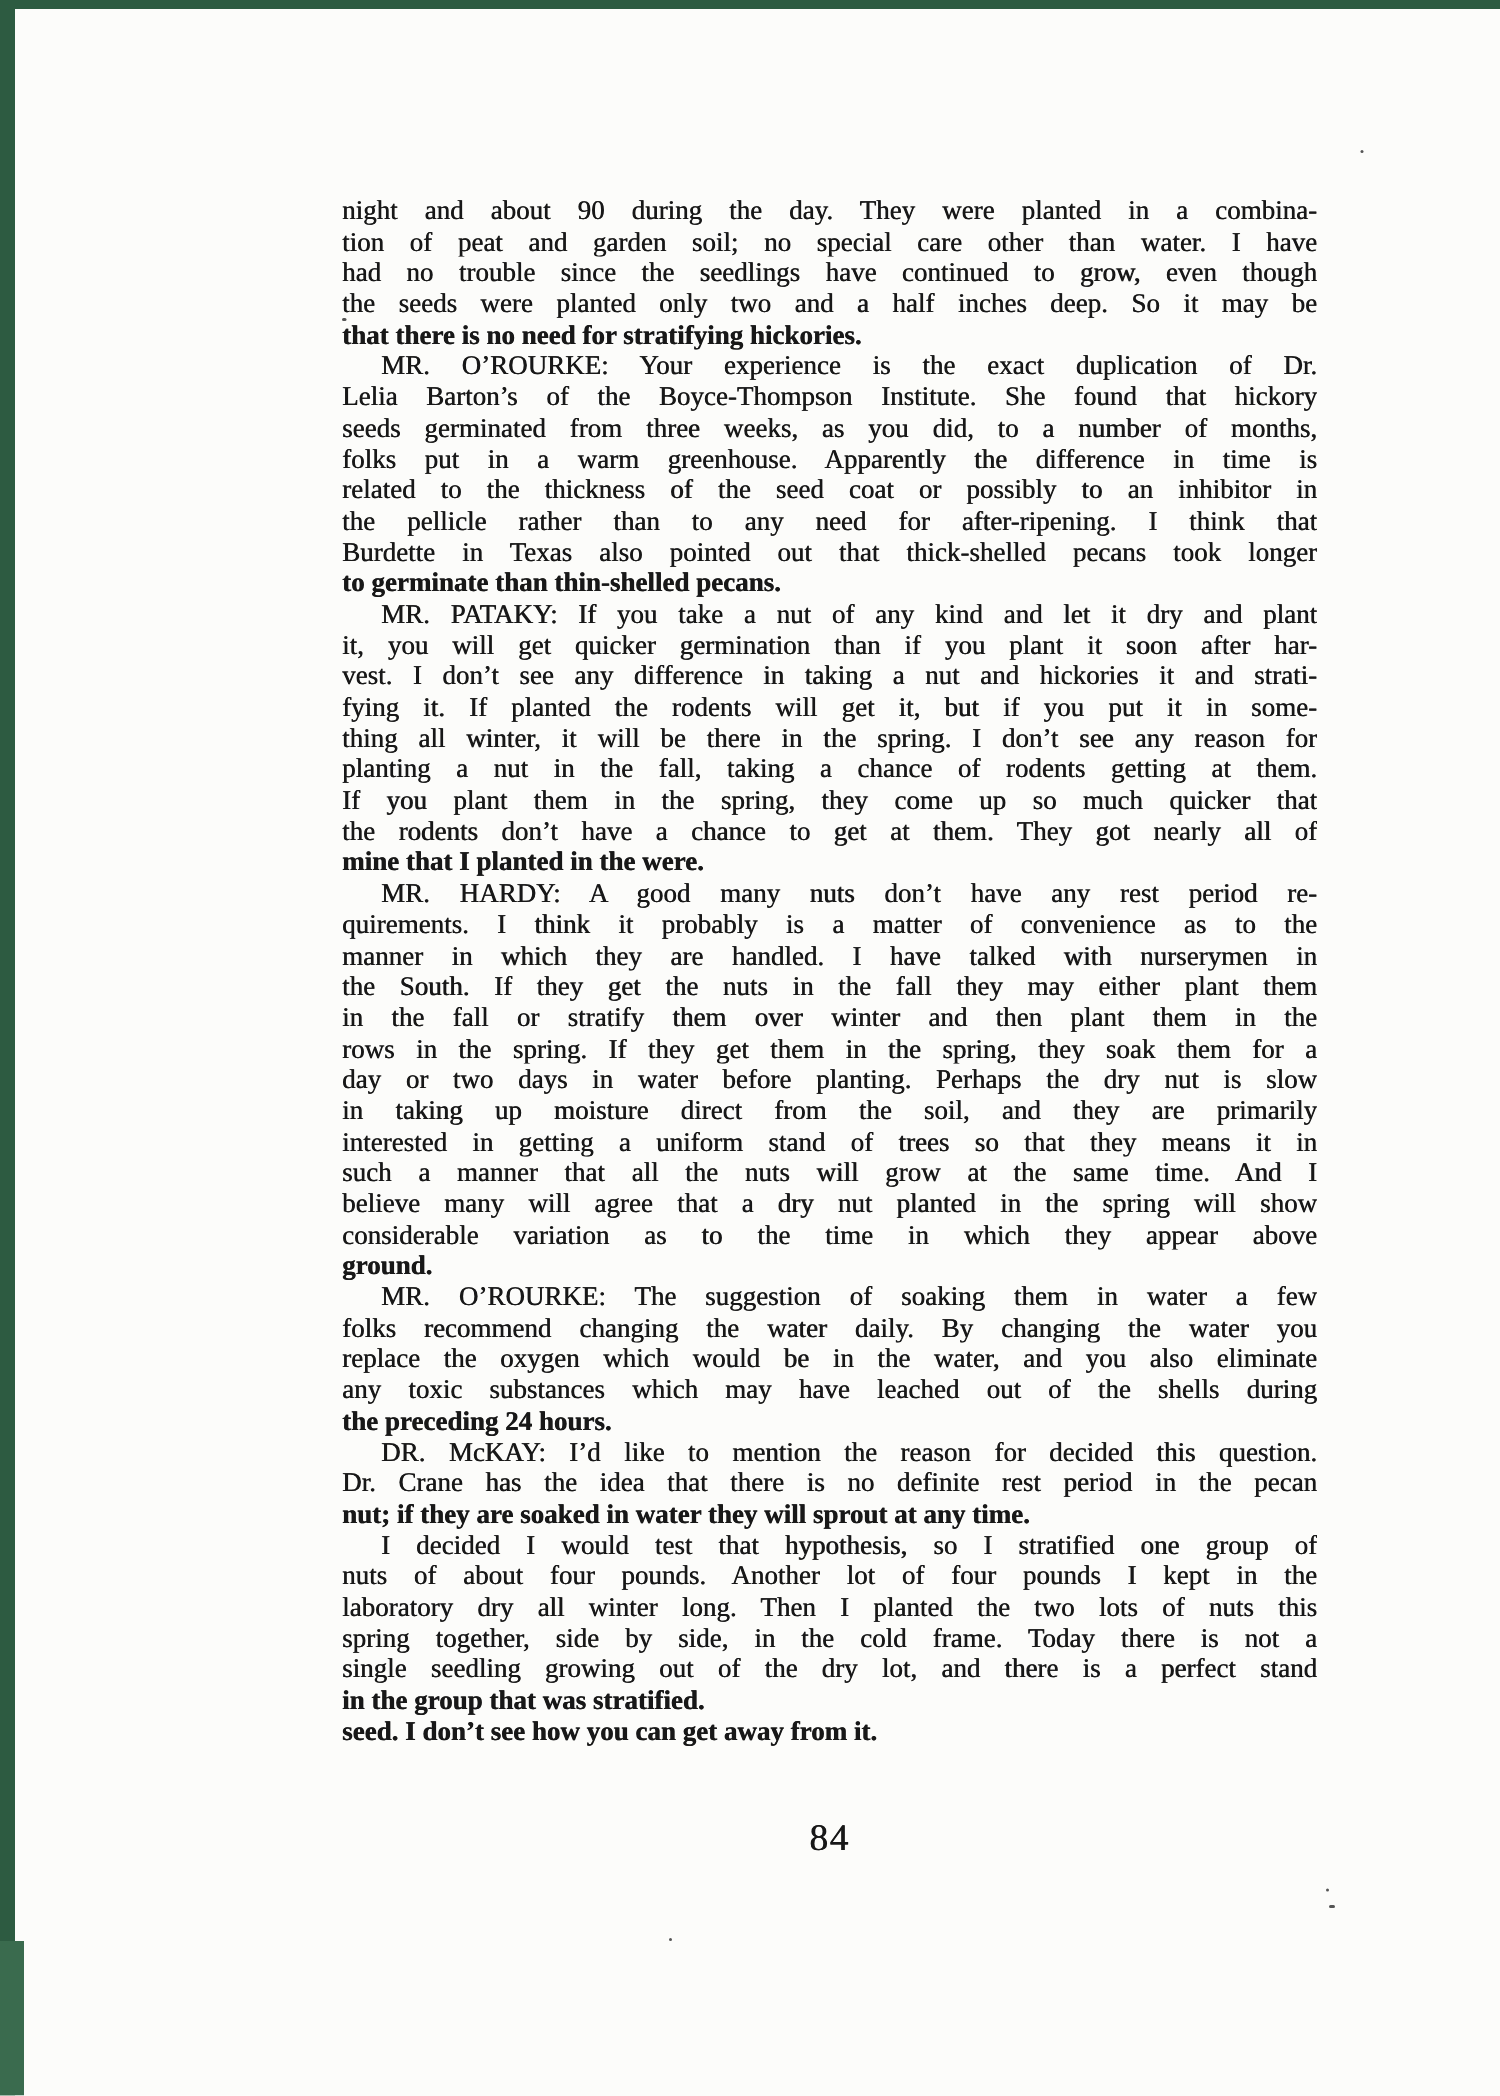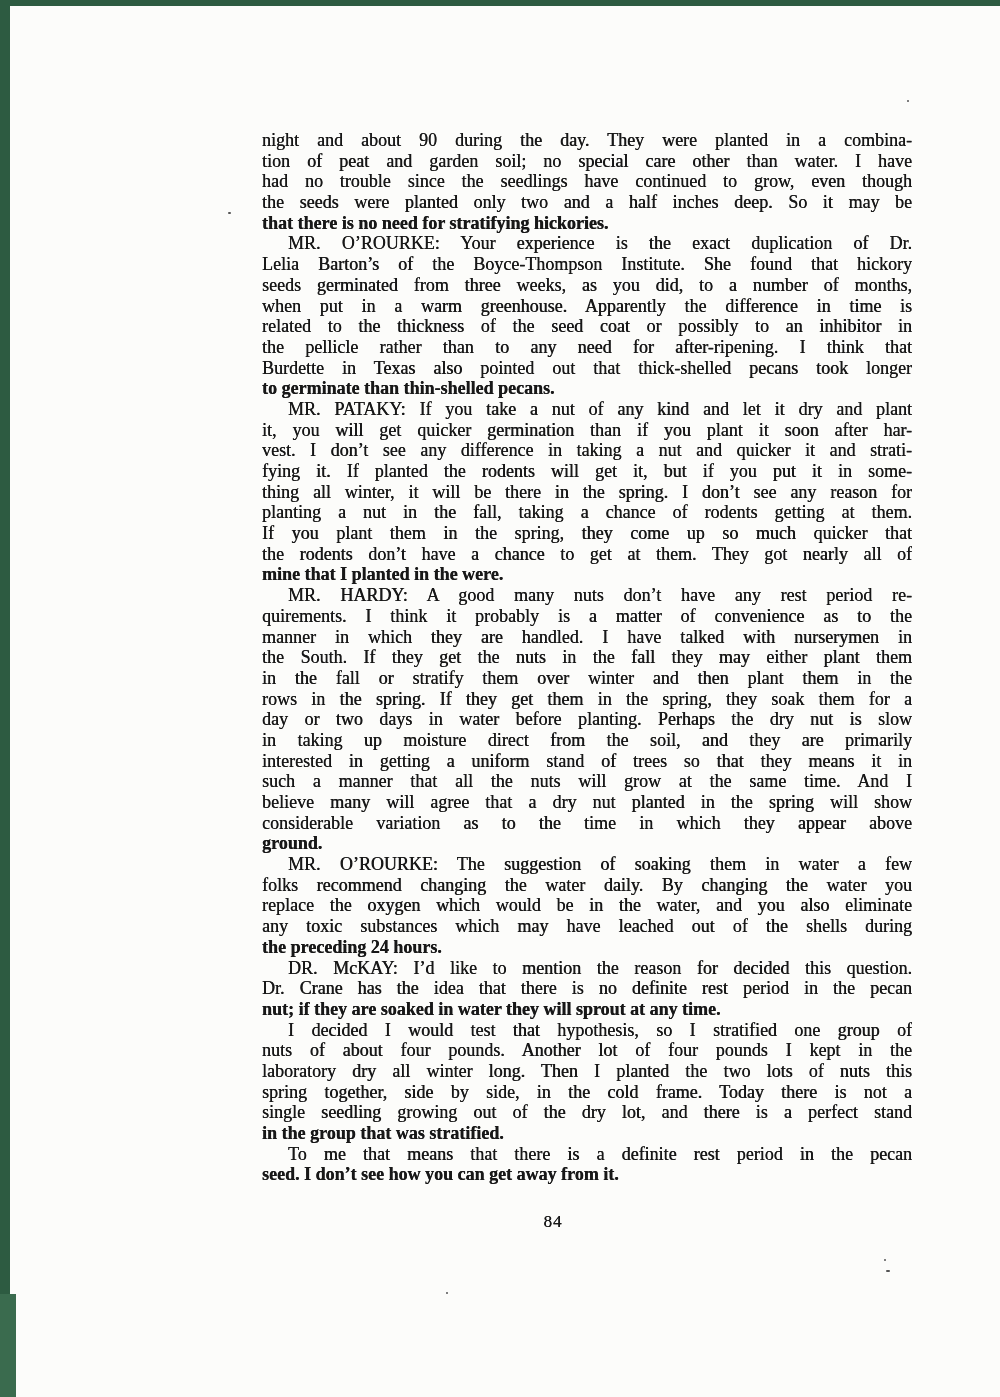--- a/index.html
+++ b/index.html
@@ -26,7 +26,6 @@
   .text-block{
     position:absolute;left:228px;top:130px;width:650px;
     color:var(--ink);
-    margin-left:34px;
   }
   .para{margin:0;padding:0;}
   .line{

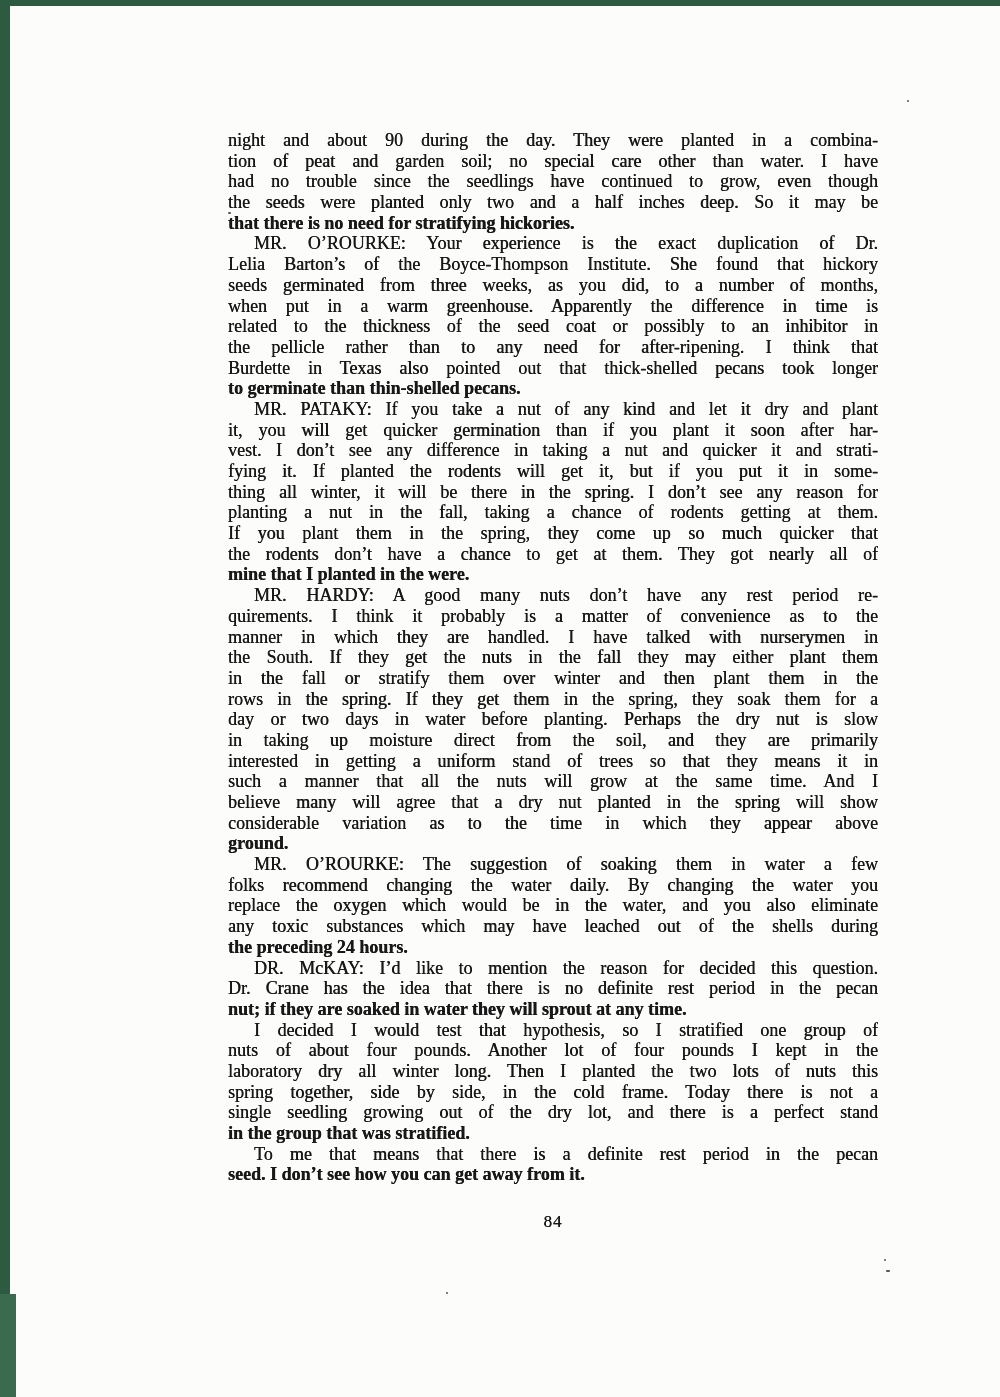--- a/index.html
+++ b/index.html
@@ -68,7 +68,7 @@
         <div class="line first">MR. O’ROURKE: Your experience is the exact duplication of Dr.</div>
         <div class="line">Lelia Barton’s of the Boyce-Thompson Institute. She found that hickory</div>
         <div class="line">seeds germinated from three weeks, as you did, to a number of months,</div>
-        <div class="line">when put in a warm greenhouse. Apparently the difference in time is</div>
+        <div class="line">folks put in a warm greenhouse. Apparently the difference in time is</div>
         <div class="line">related to the thickness of the seed coat or possibly to an inhibitor in</div>
         <div class="line">the pellicle rather than to any need for after-ripening. I think that</div>
         <div class="line">Burdette in Texas also pointed out that thick-shelled pecans took longer</div>

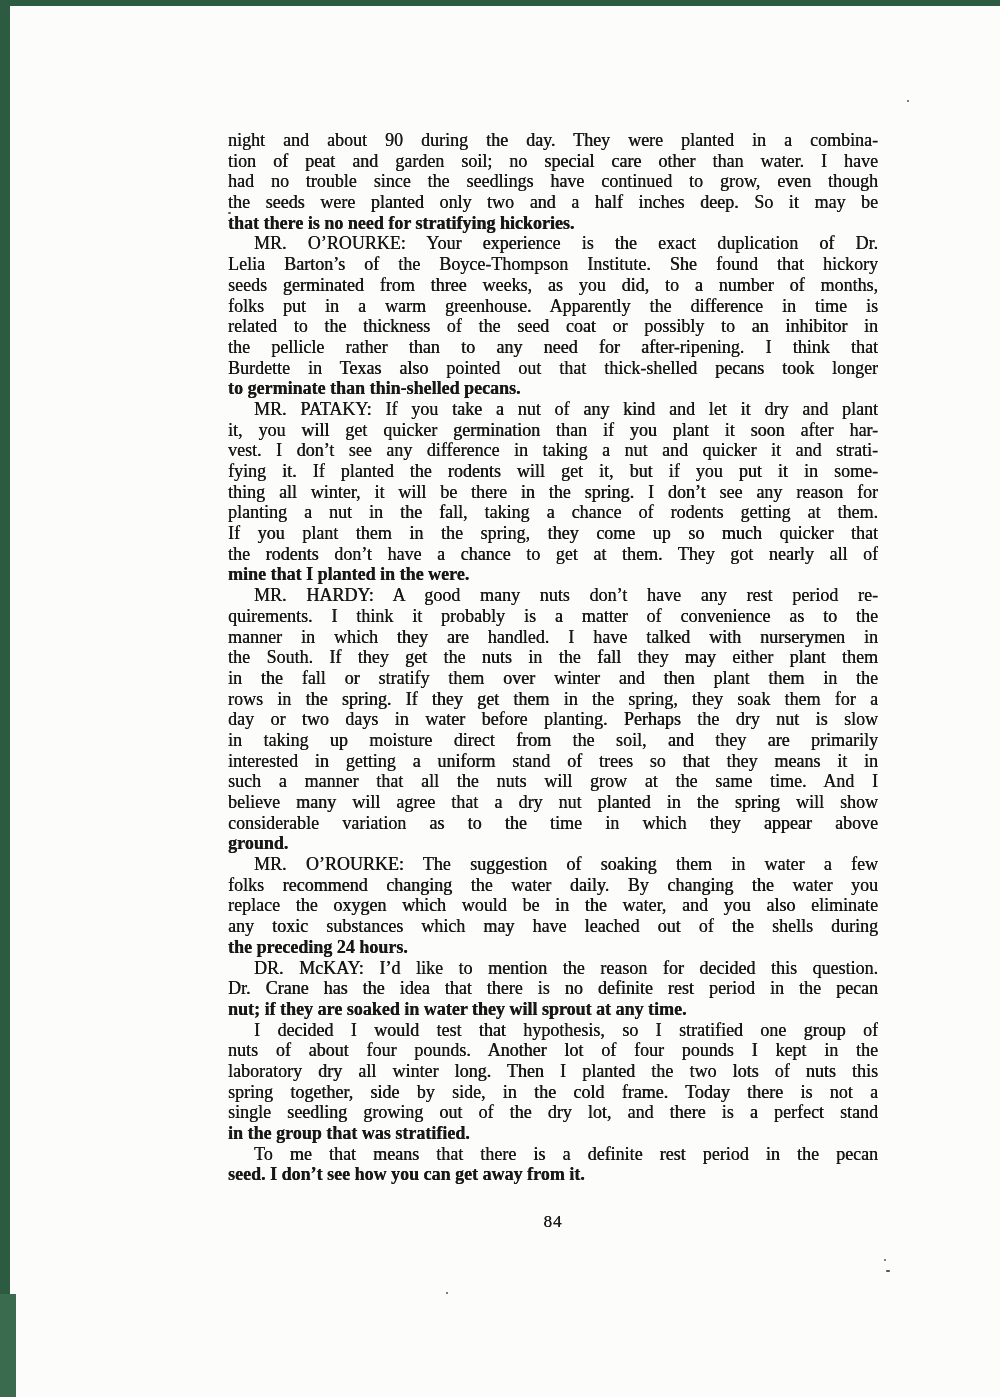--- a/index.html
+++ b/index.html
@@ -77,7 +77,7 @@
       <div class="para">
         <div class="line first">MR. PATAKY: If you take a nut of any kind and let it dry and plant</div>
         <div class="line">it, you will get quicker germination than if you plant it soon after har-</div>
-        <div class="line">vest. I don’t see any difference in taking a nut and quicker it and strati-</div>
+        <div class="line">vest. I don’t see any difference in taking a nut and hickories it and strati-</div>
         <div class="line">fying it. If planted the rodents will get it, but if you put it in some-</div>
         <div class="line">thing all winter, it will be there in the spring. I don’t see any reason for</div>
         <div class="line">planting a nut in the fall, taking a chance of rodents getting at them.</div>

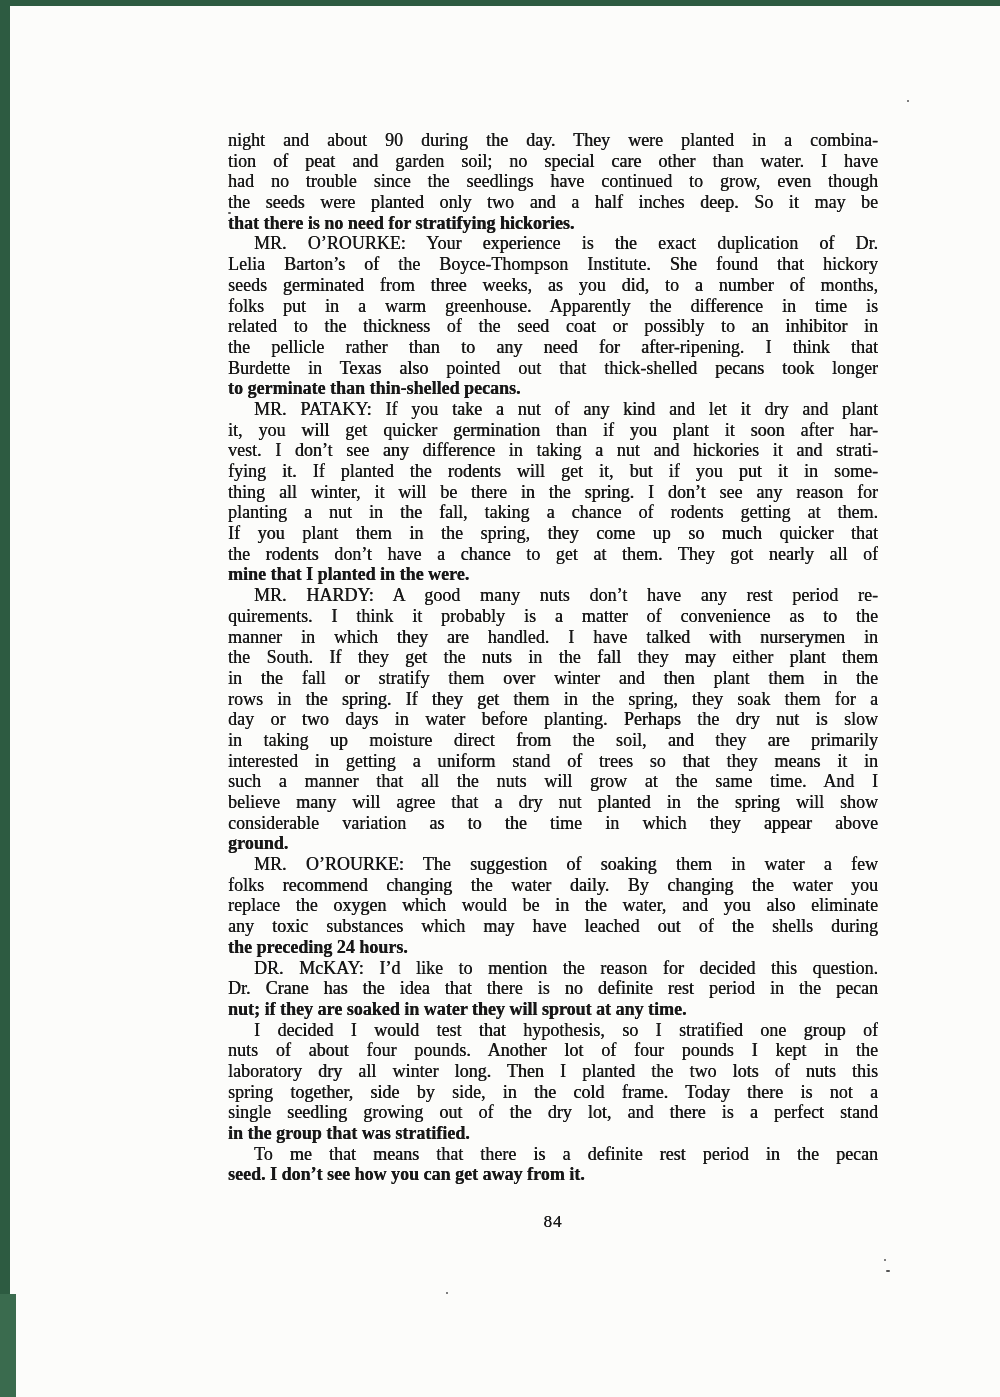--- a/index.html
+++ b/index.html
@@ -121,7 +121,6 @@
         <div class="line last">in the group that was stratified.</div>
       </div>
       <div class="para">
-        <div class="line first">To me that means that there is a definite rest period in the pecan</div>
         <div class="line last">seed. I don’t see how you can get away from it.</div>
       </div>
     </div>

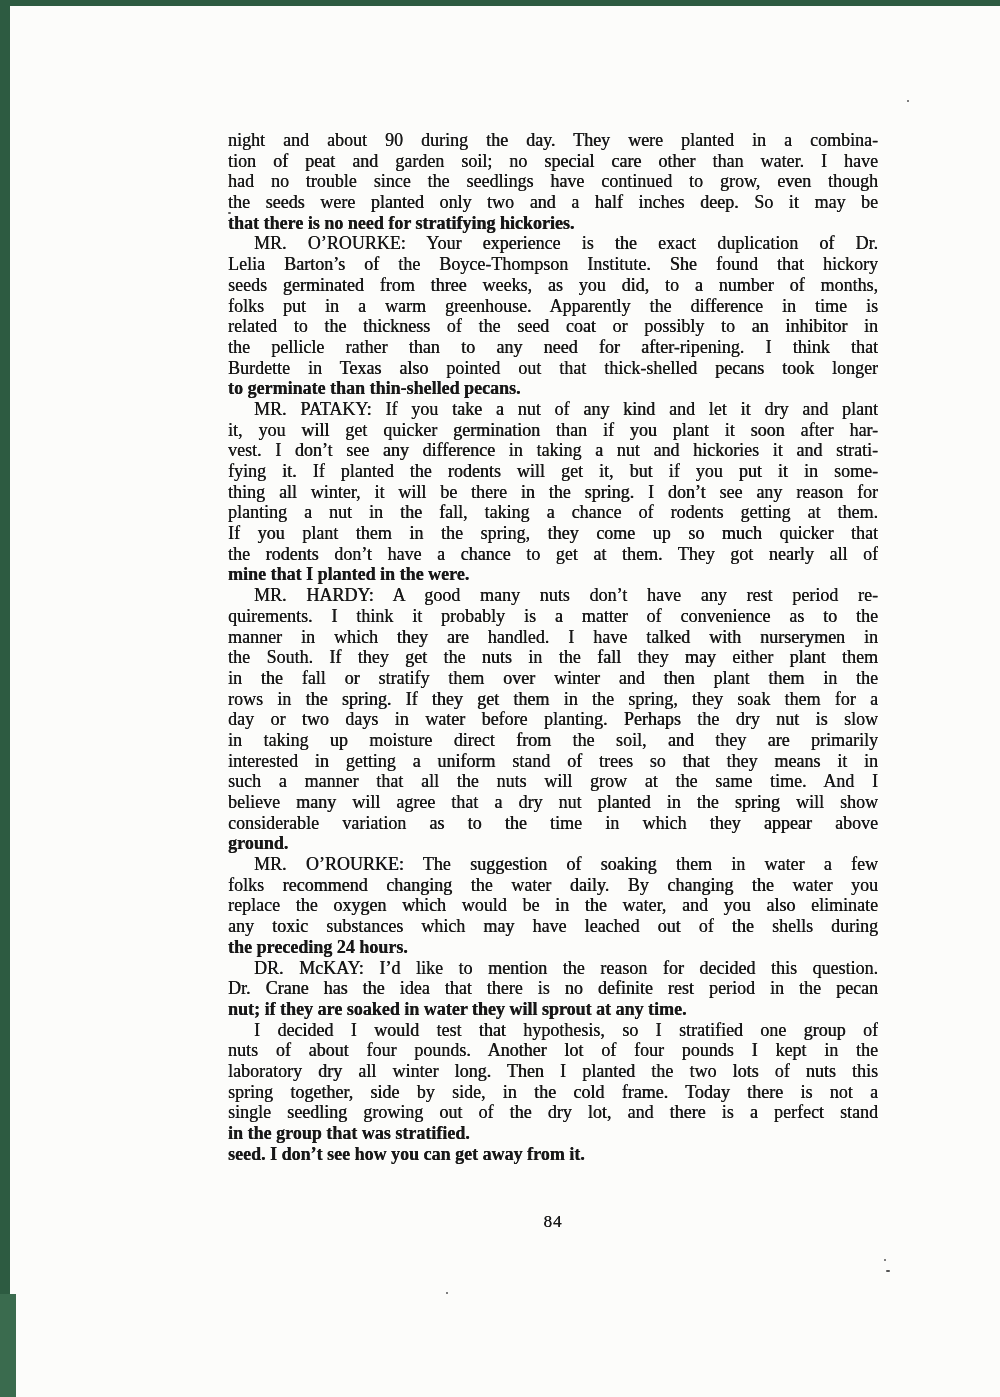--- a/index.html
+++ b/index.html
@@ -42,7 +42,7 @@
   .page-number{
     position:absolute;left:228px;top:1212px;width:650px;
     text-align:center;
-    font-size:17px;color:var(--ink);
+    font-size:25px;color:var(--ink);
     letter-spacing:1px;
     text-shadow:0.35px 0 0 currentColor;
   }

